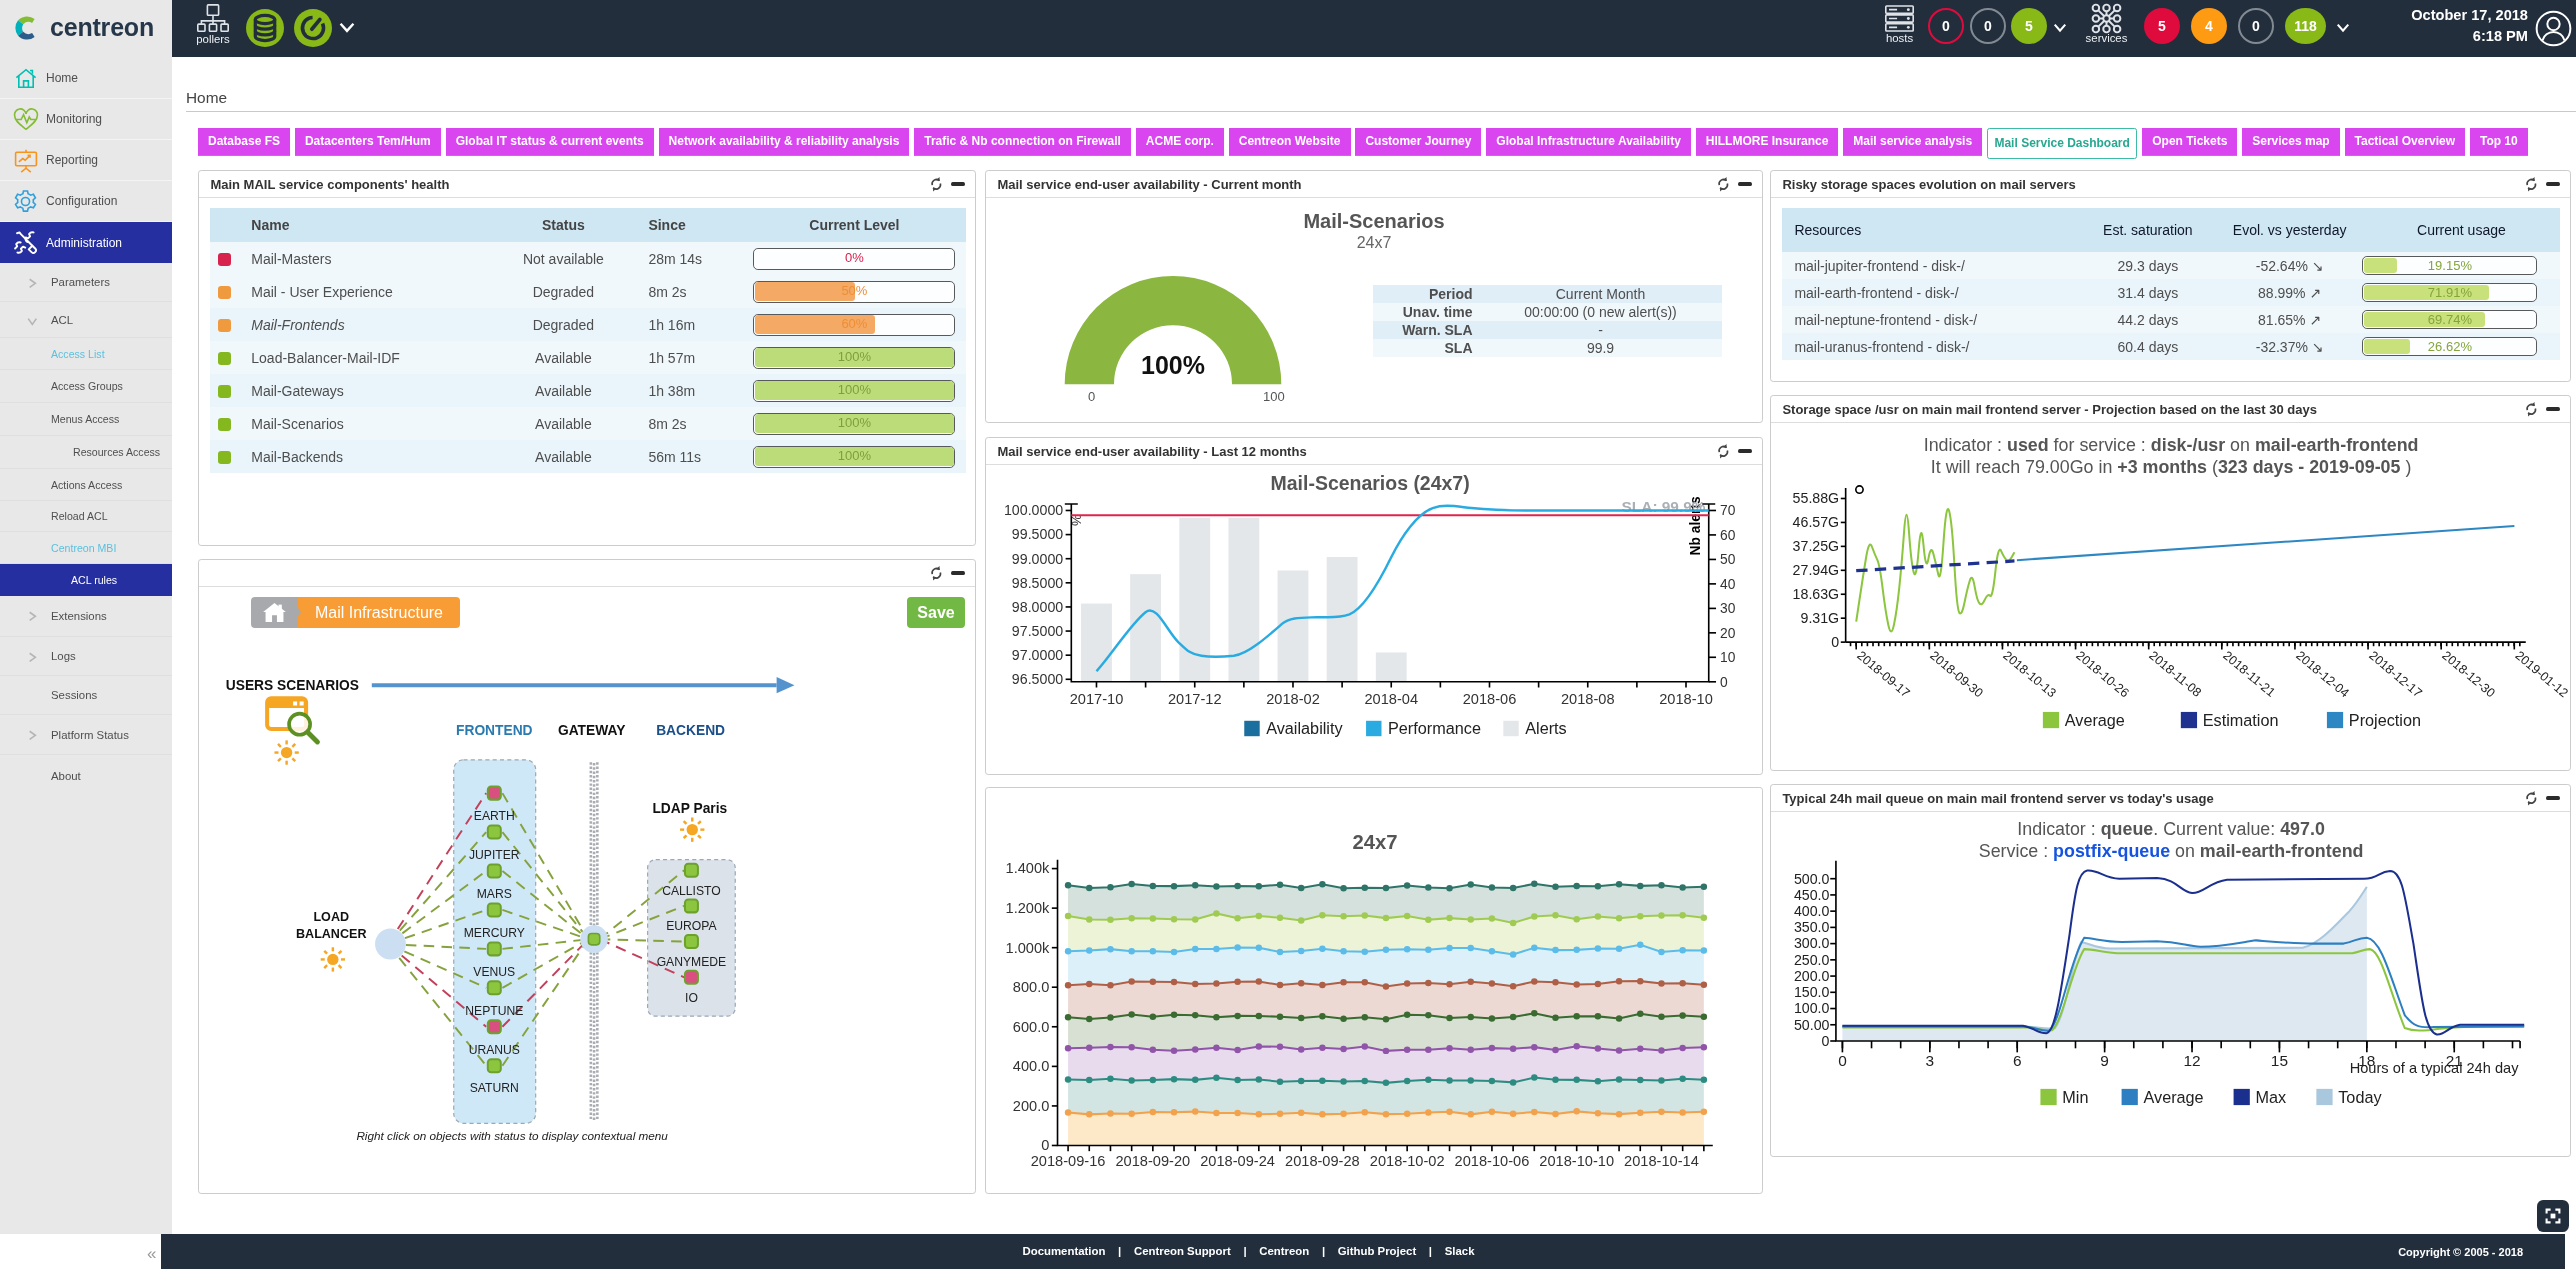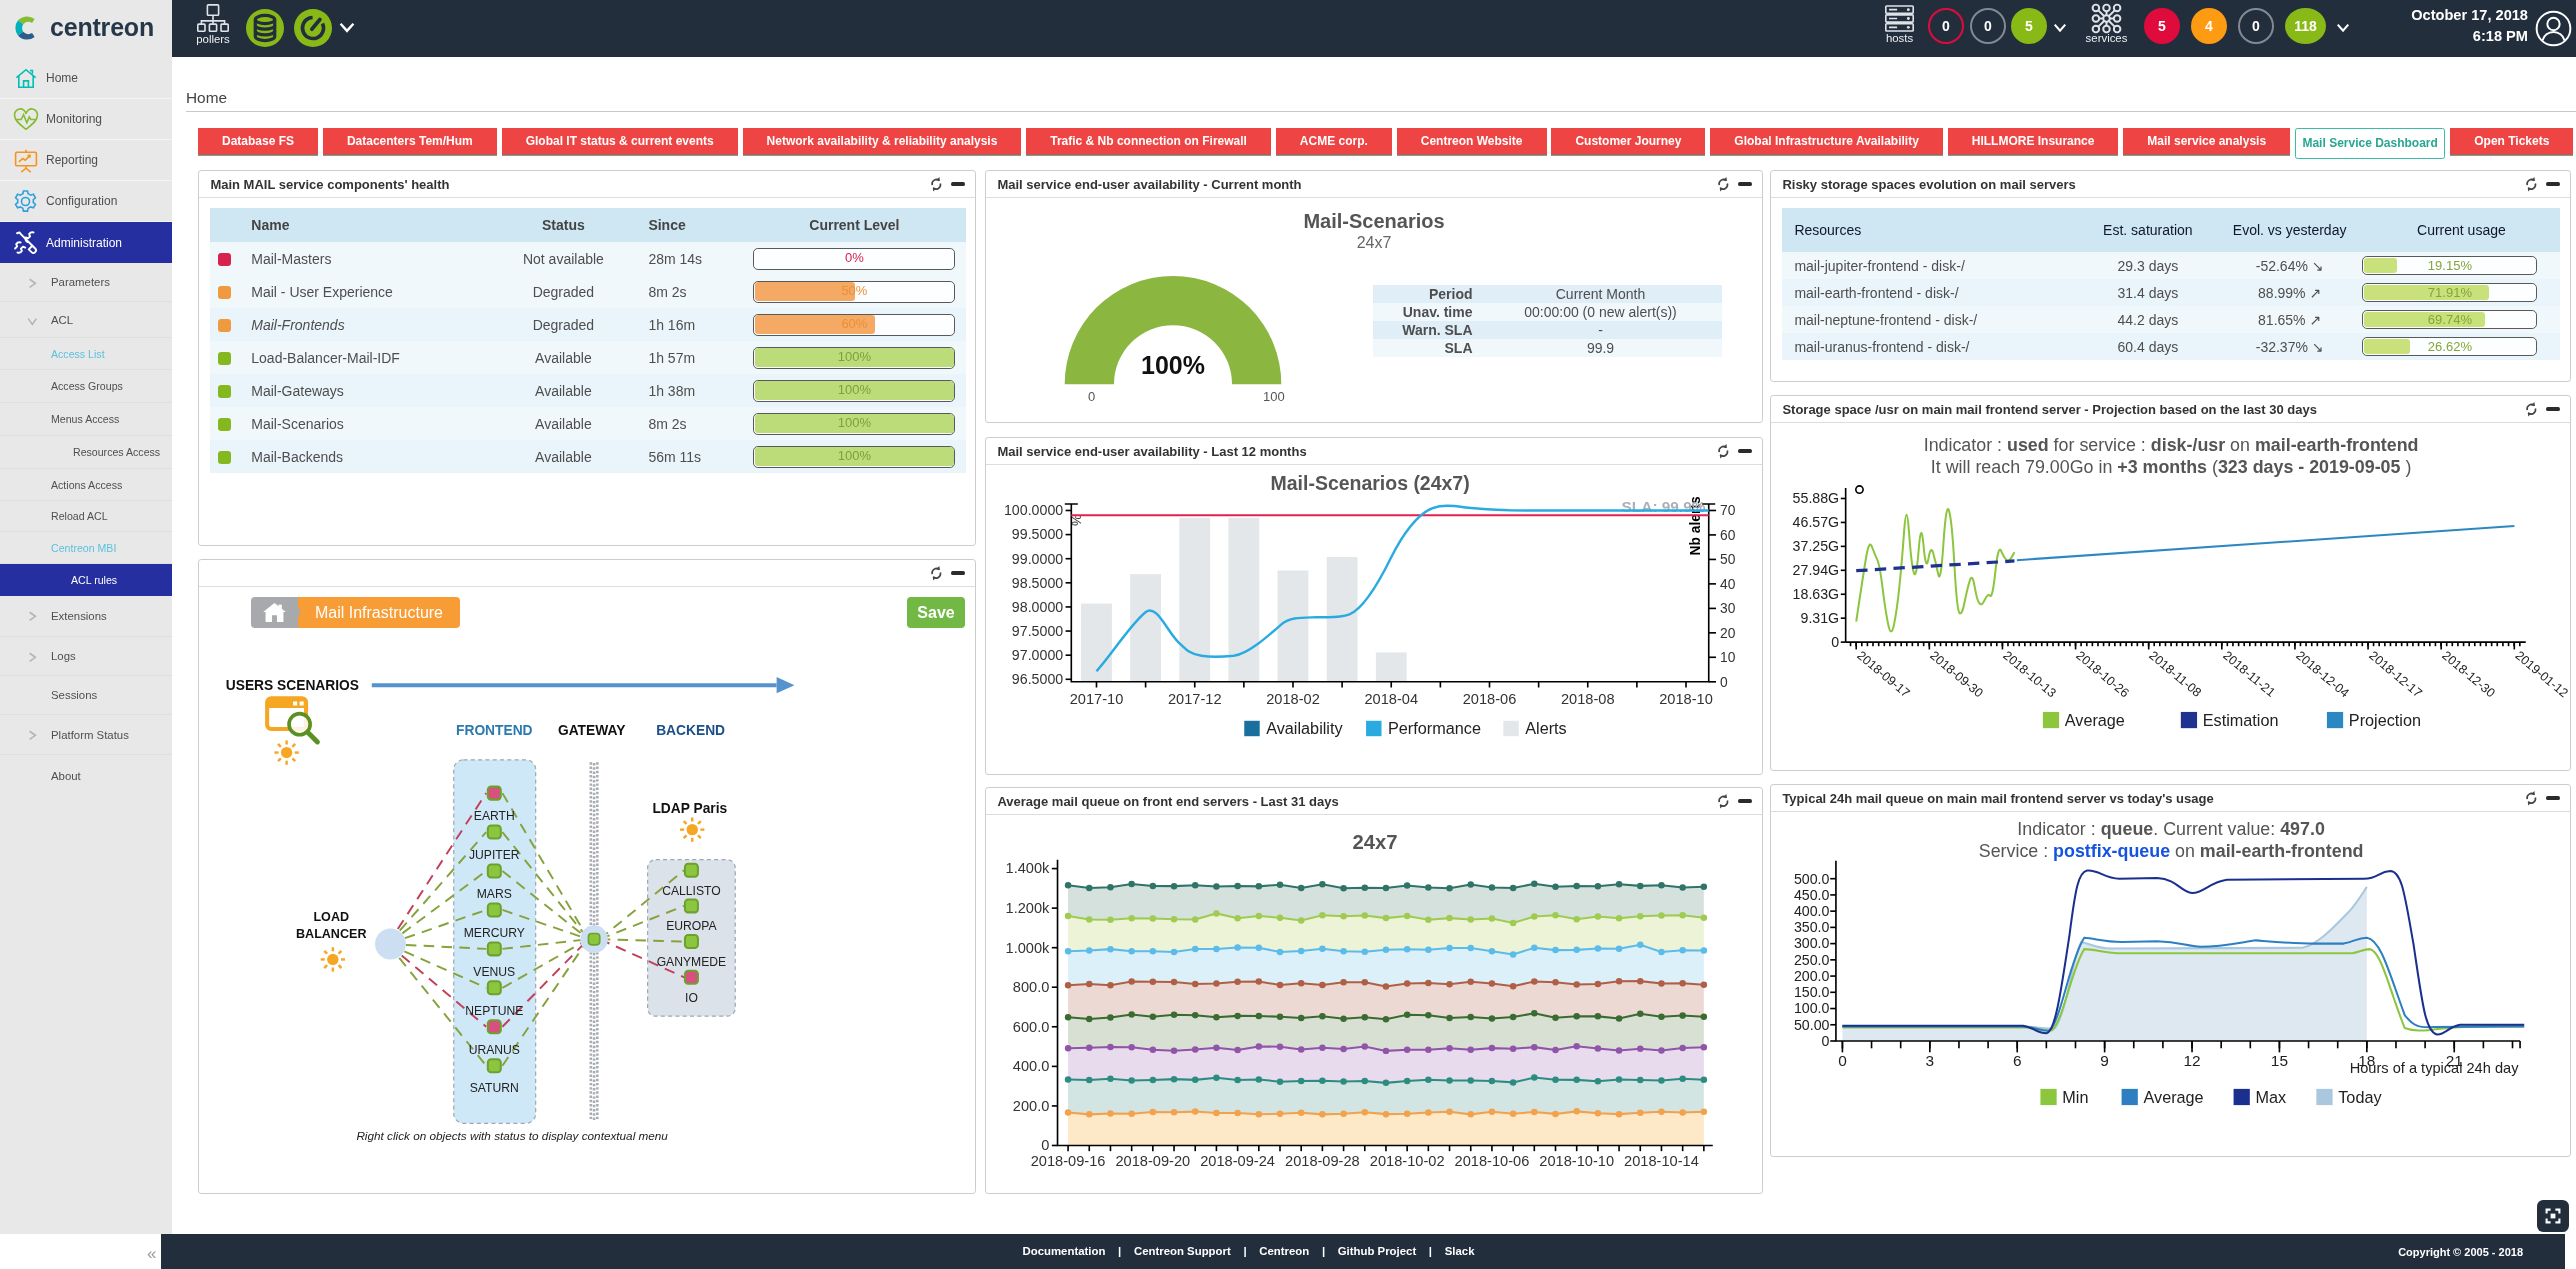--- a/index.html
+++ b/index.html
@@ -20,7 +20,7 @@
 .fill-green { background:#88b917; }
 .fill-red { background:#e00b3d; }
 .fill-orange { background:#ff9a13; }
-.tab { background:#ef4444; color:#fff; font-weight:bold; font-size:12px; line-height:26px; height:28px; padding:0 24px; border-bottom:1.6px solid #43b9a4; white-space:nowrap; }
+.tab { background:#d946ef; color:#fff; font-weight:bold; font-size:12px; line-height:26px; height:28px; padding:0 10px; border-bottom:1.6px solid #43b9a4; white-space:nowrap; }
 .tab.active { background:#fff; color:#28a791; border:1.6px solid #3cbca6; border-radius:2.4px; height:31px; line-height:28px; margin-top:0; padding:0 6.5px; }
 .r1 { background:#f1f8fc; height:33px; }
 .r2 { background:#eaf5fb; height:33px; }

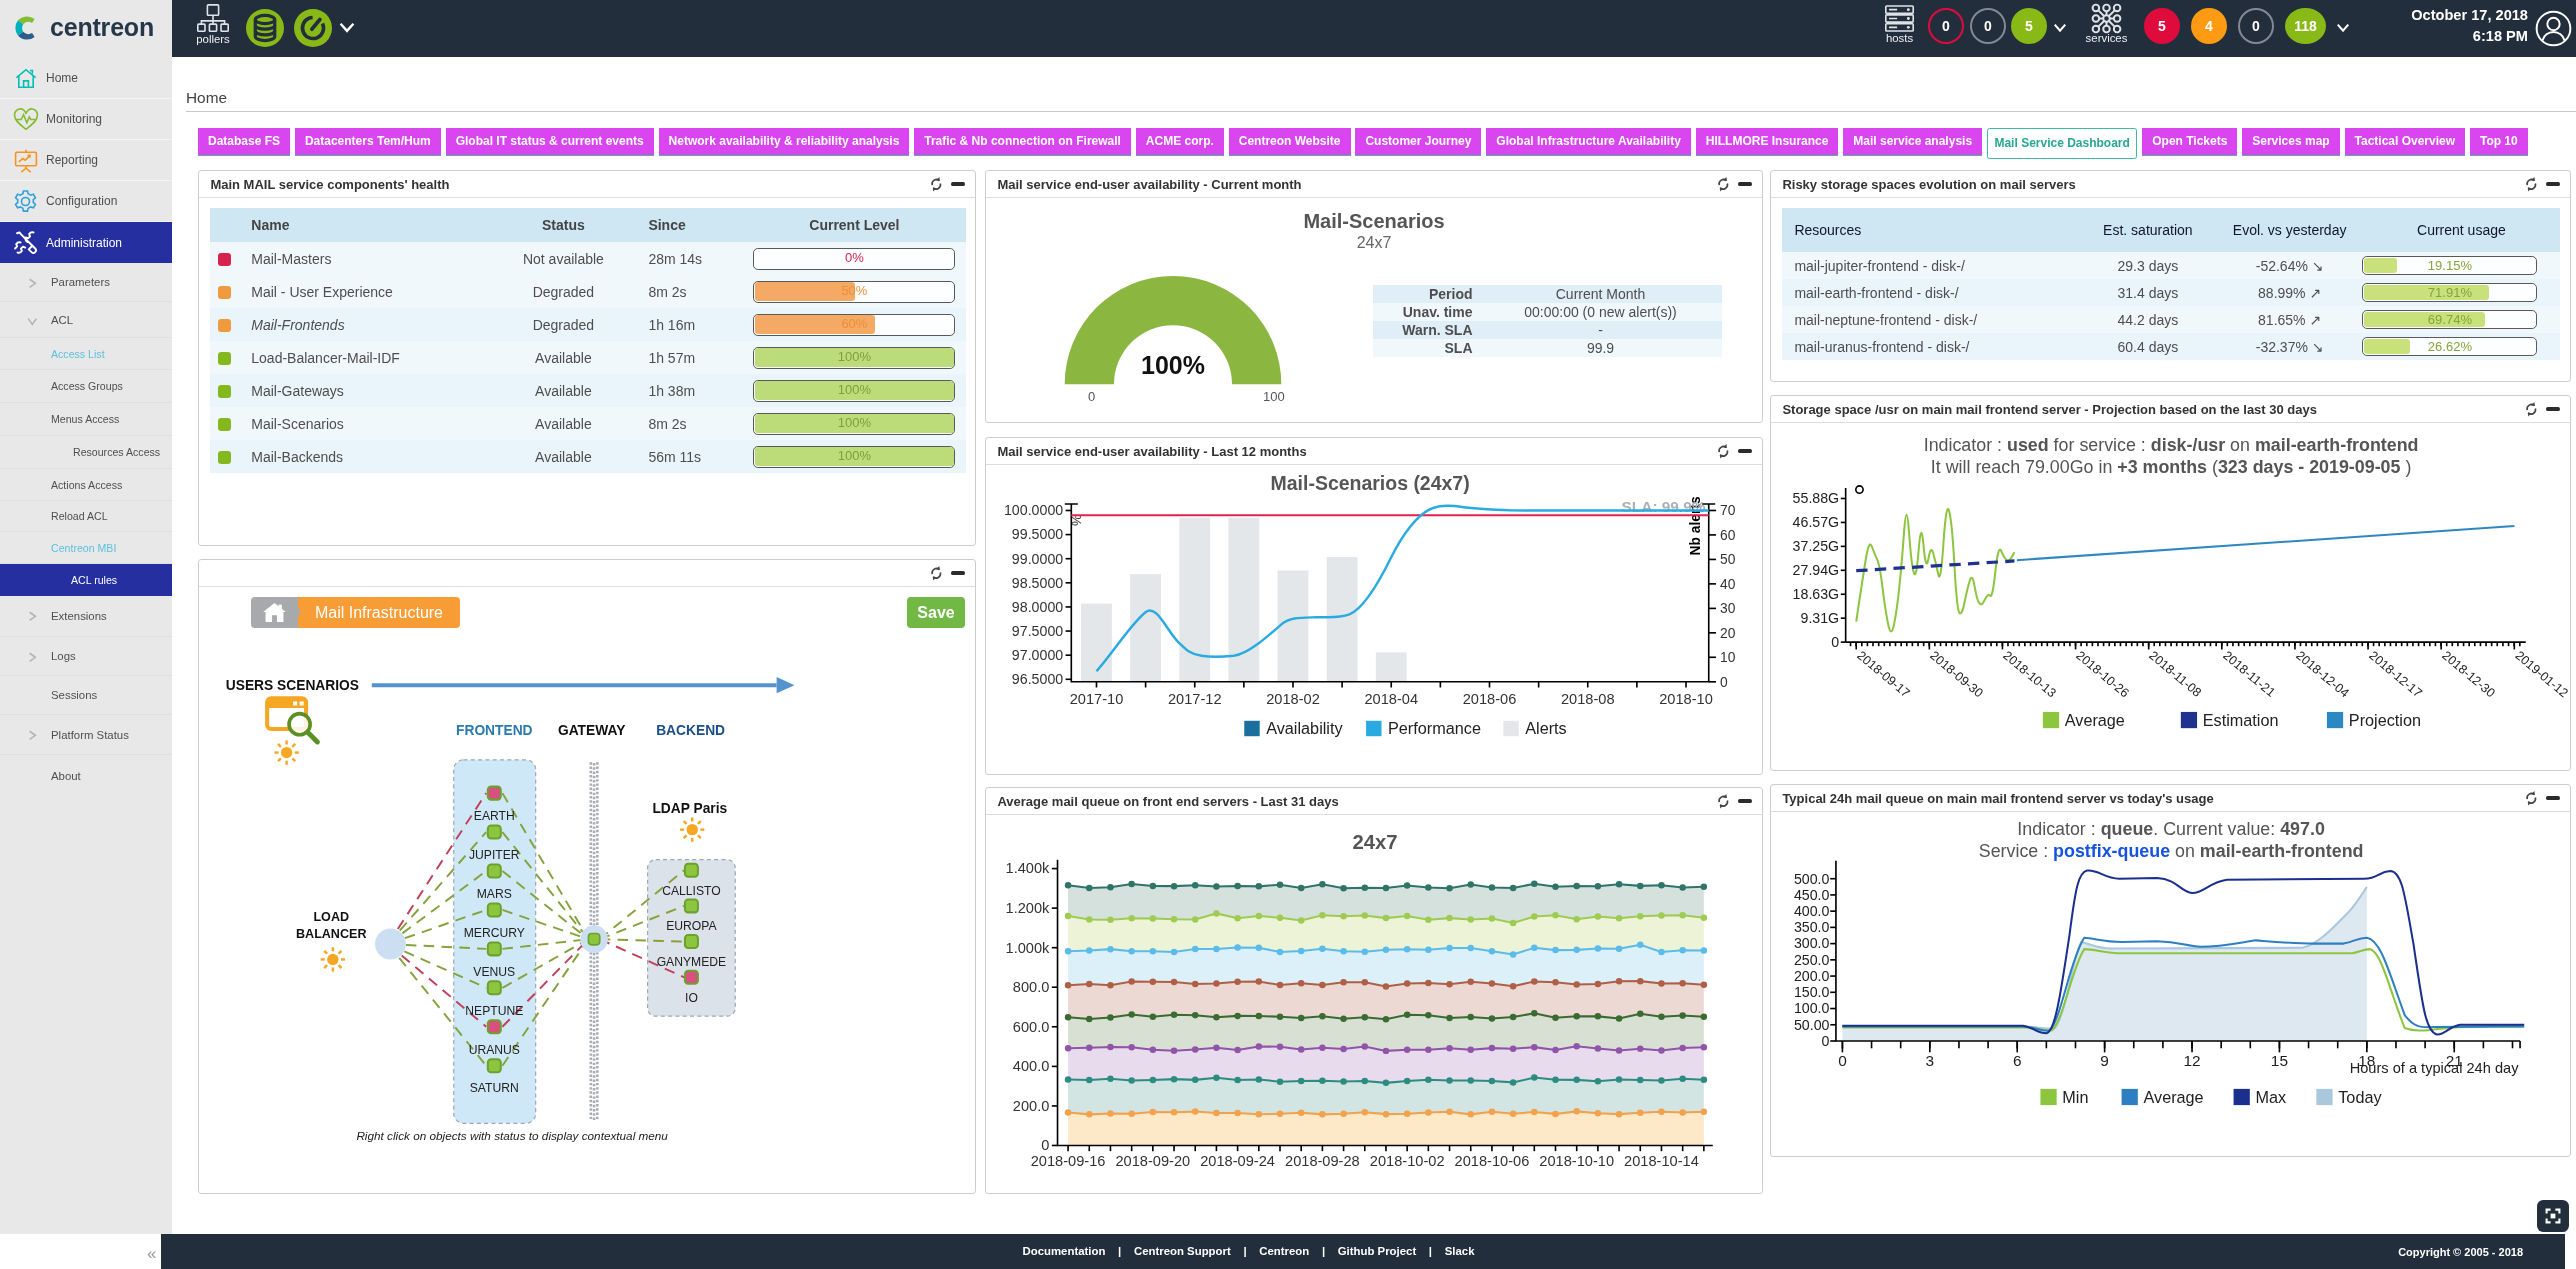--- a/index.html
+++ b/index.html
@@ -921,21 +921,6 @@
   </svg>
 </div>
 <div class="widget" id="w5" style="left:985px; top:787px; width:778px; height:407px;">
-  <div class="wtitle">Average mail queue on front end servers - Last 31 days
-    <span class="wicons">
-        <svg width="14.6" height="14.6" viewBox="0 0 18 18">
-          <g fill="none" stroke="#444" stroke-width="2">
-            <path d="M4 10 a5.5 5.5 0 0 1 9-5.5"></path>
-            <path d="M14 8 a5.5 5.5 0 0 1 -9 5.5"></path>
-          </g>
-          <path d="M13 0 l0 5 -4.5-1 Z" fill="#444"></path>
-          <path d="M5 18 l0-5 4.5 1 Z" fill="#444"></path>
-        </svg>
-        <svg width="14" height="4.9" viewBox="0 0 17 6">
-          <rect width="17" height="5" rx="2" fill="#2b2b2b"></rect>
-        </svg>
-      </span>
-  </div>
   <svg style="position:absolute; left:0; top:27px;" width="778" height="380" viewBox="0 0 958 468">
     <text x="479" y="42" text-anchor="middle" font-size="25" font-weight="bold" fill="#555">24x7</text>
     <path d="M101.0 407 L101.0 366.3 L127.1 368.7 L153.2 367.7 L179.3 367.9 L205.4 365.9 L231.5 366.1 L257.6 365.3 L283.7 366.9 L309.8 367.1 L335.9 368.6 L362.0 367.9 L388.1 366.8 L414.2 368.7 L440.3 368.0 L466.4 366.2 L492.5 368.4 L518.6 367.9 L544.7 366.5 L570.8 365.6 L596.9 368.7 L623.0 365.6 L649.1 367.8 L675.2 365.9 L701.3 368.1 L727.4 365.0 L753.5 367.4 L779.6 368.4 L805.7 366.8 L831.8 365.5 L857.9 366.4 L884.0 365.6 L884.0 407 Z" fill="#fde8c8"></path>

